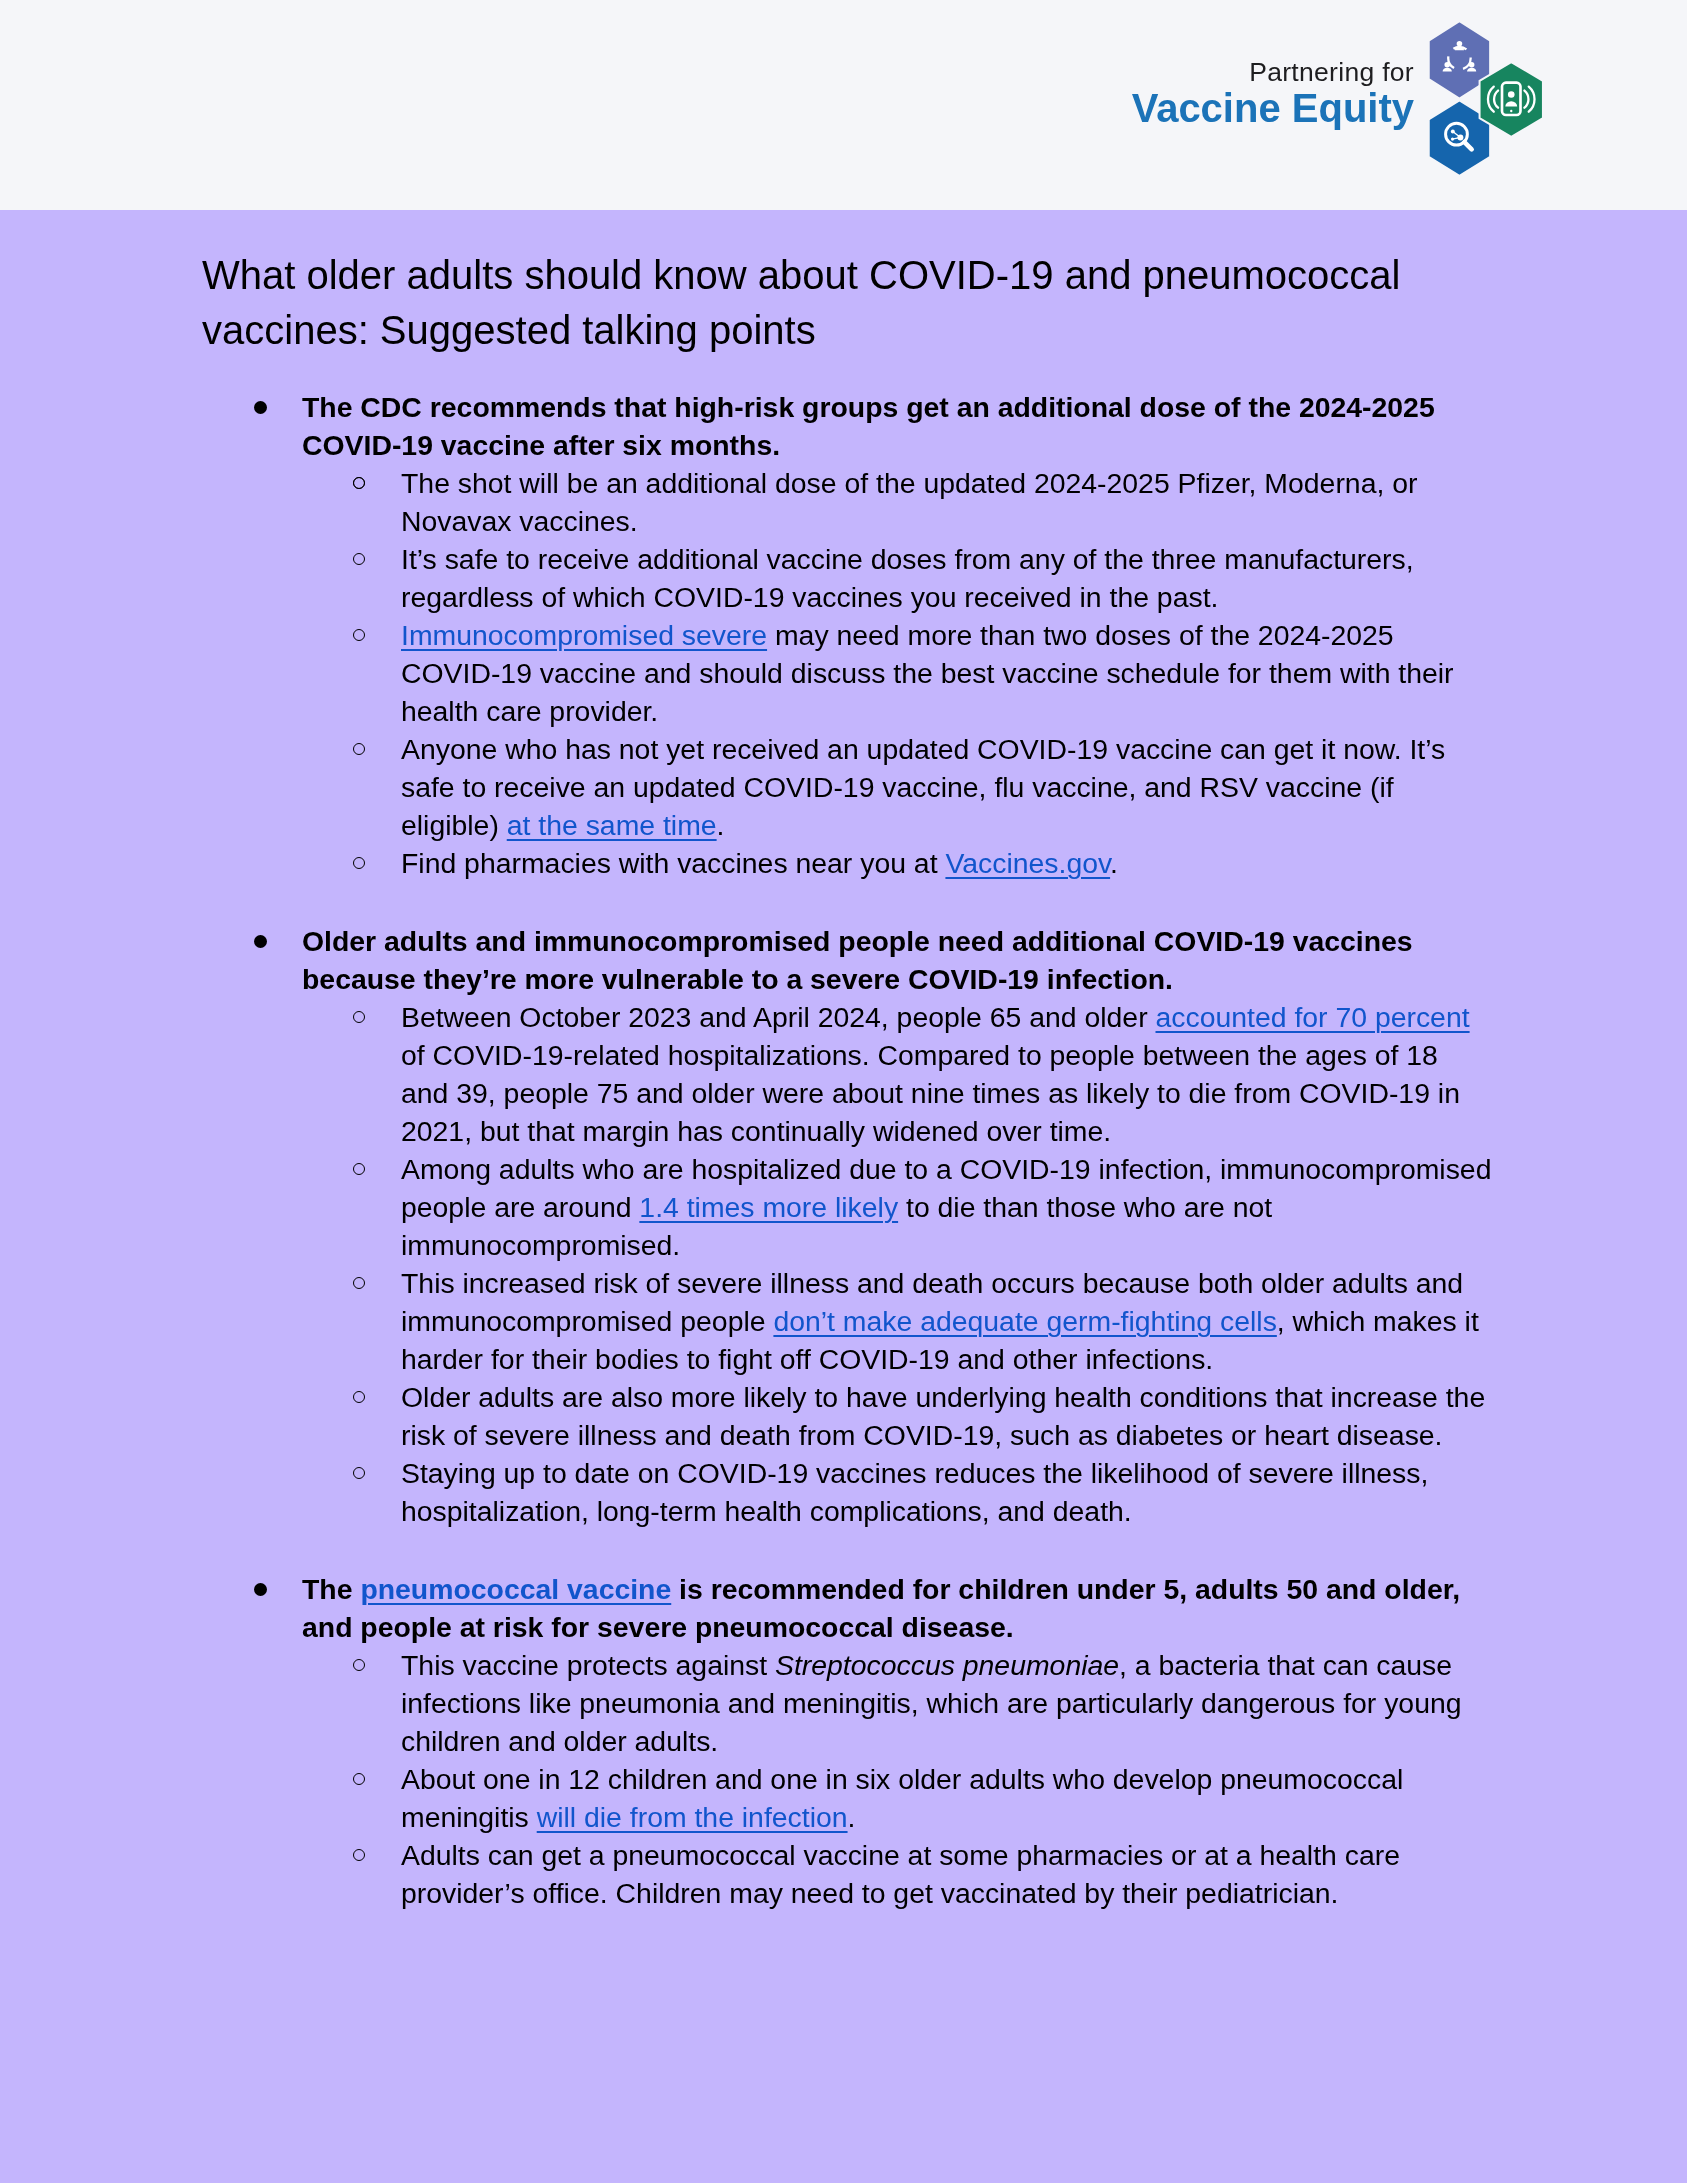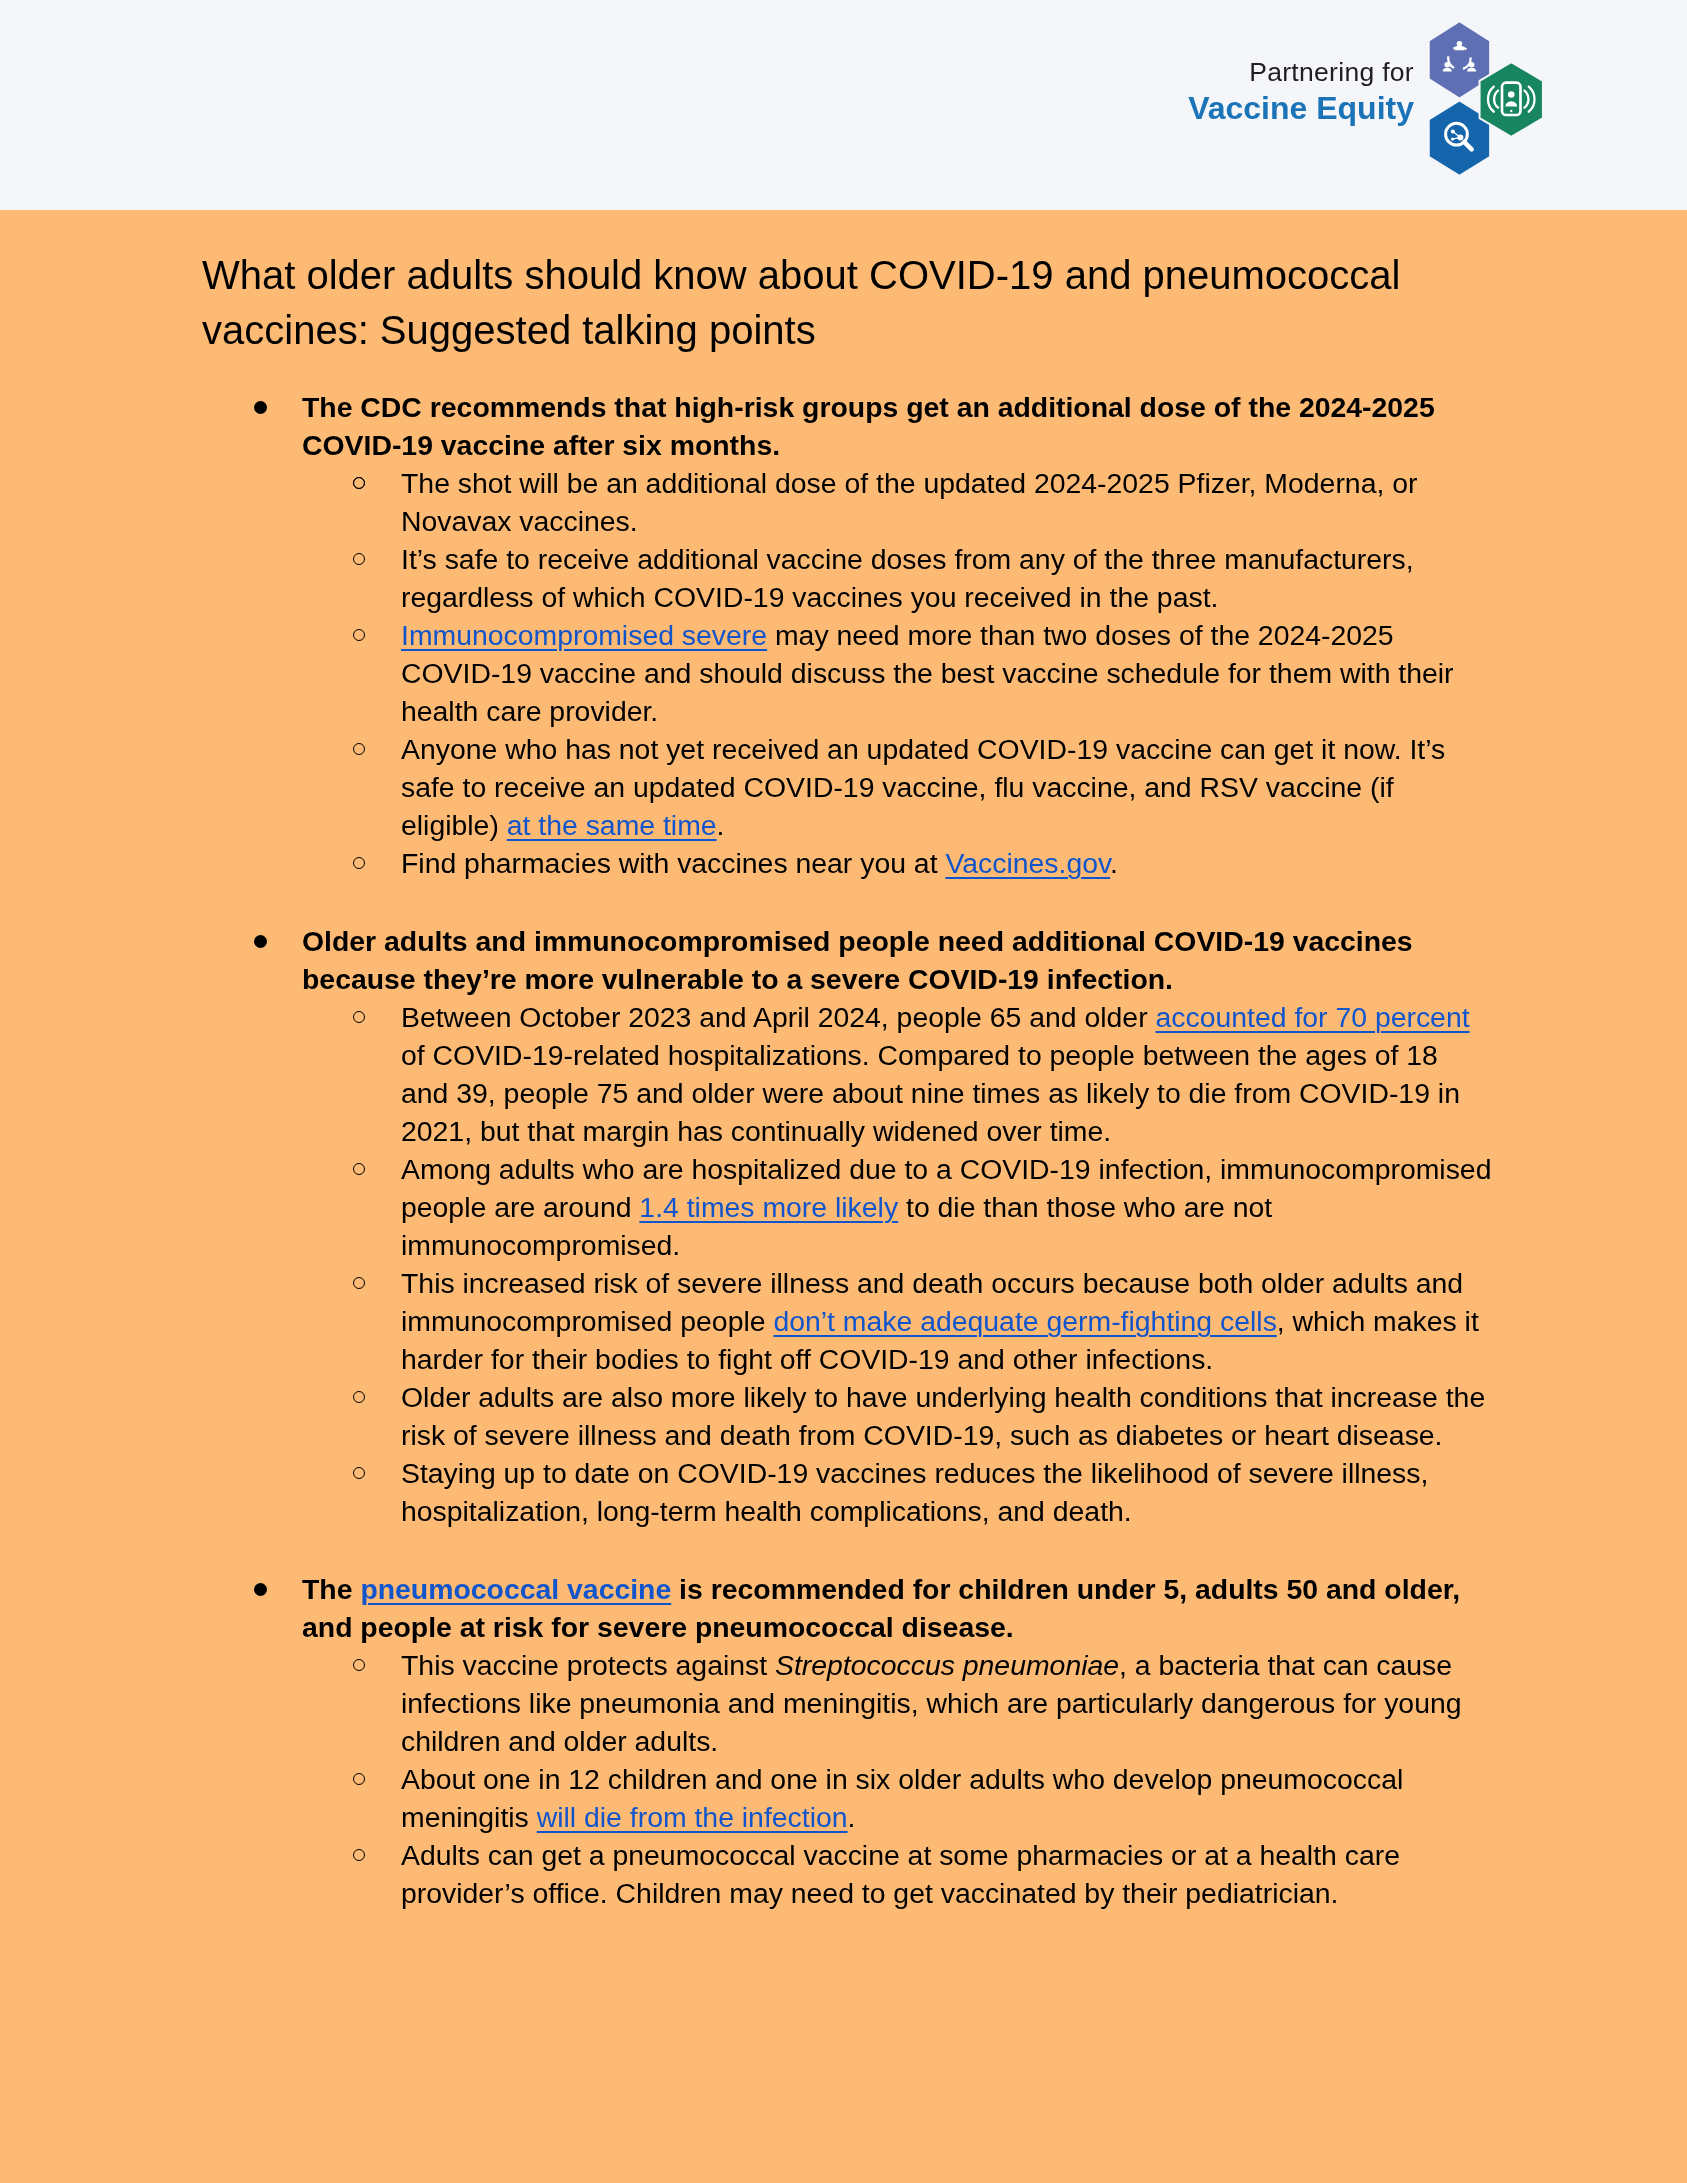--- a/index.html
+++ b/index.html
@@ -5,7 +5,7 @@
   html, body { margin:0; padding:0; background:#ffffff; }
   .page {
     position:relative; width:1687px; height:2183px; overflow:hidden;
-    background:#fdba74; color:#000000;
+    background:#c4b5fd; color:#000000;
     font-family:"Liberation Sans", sans-serif;
   }
   

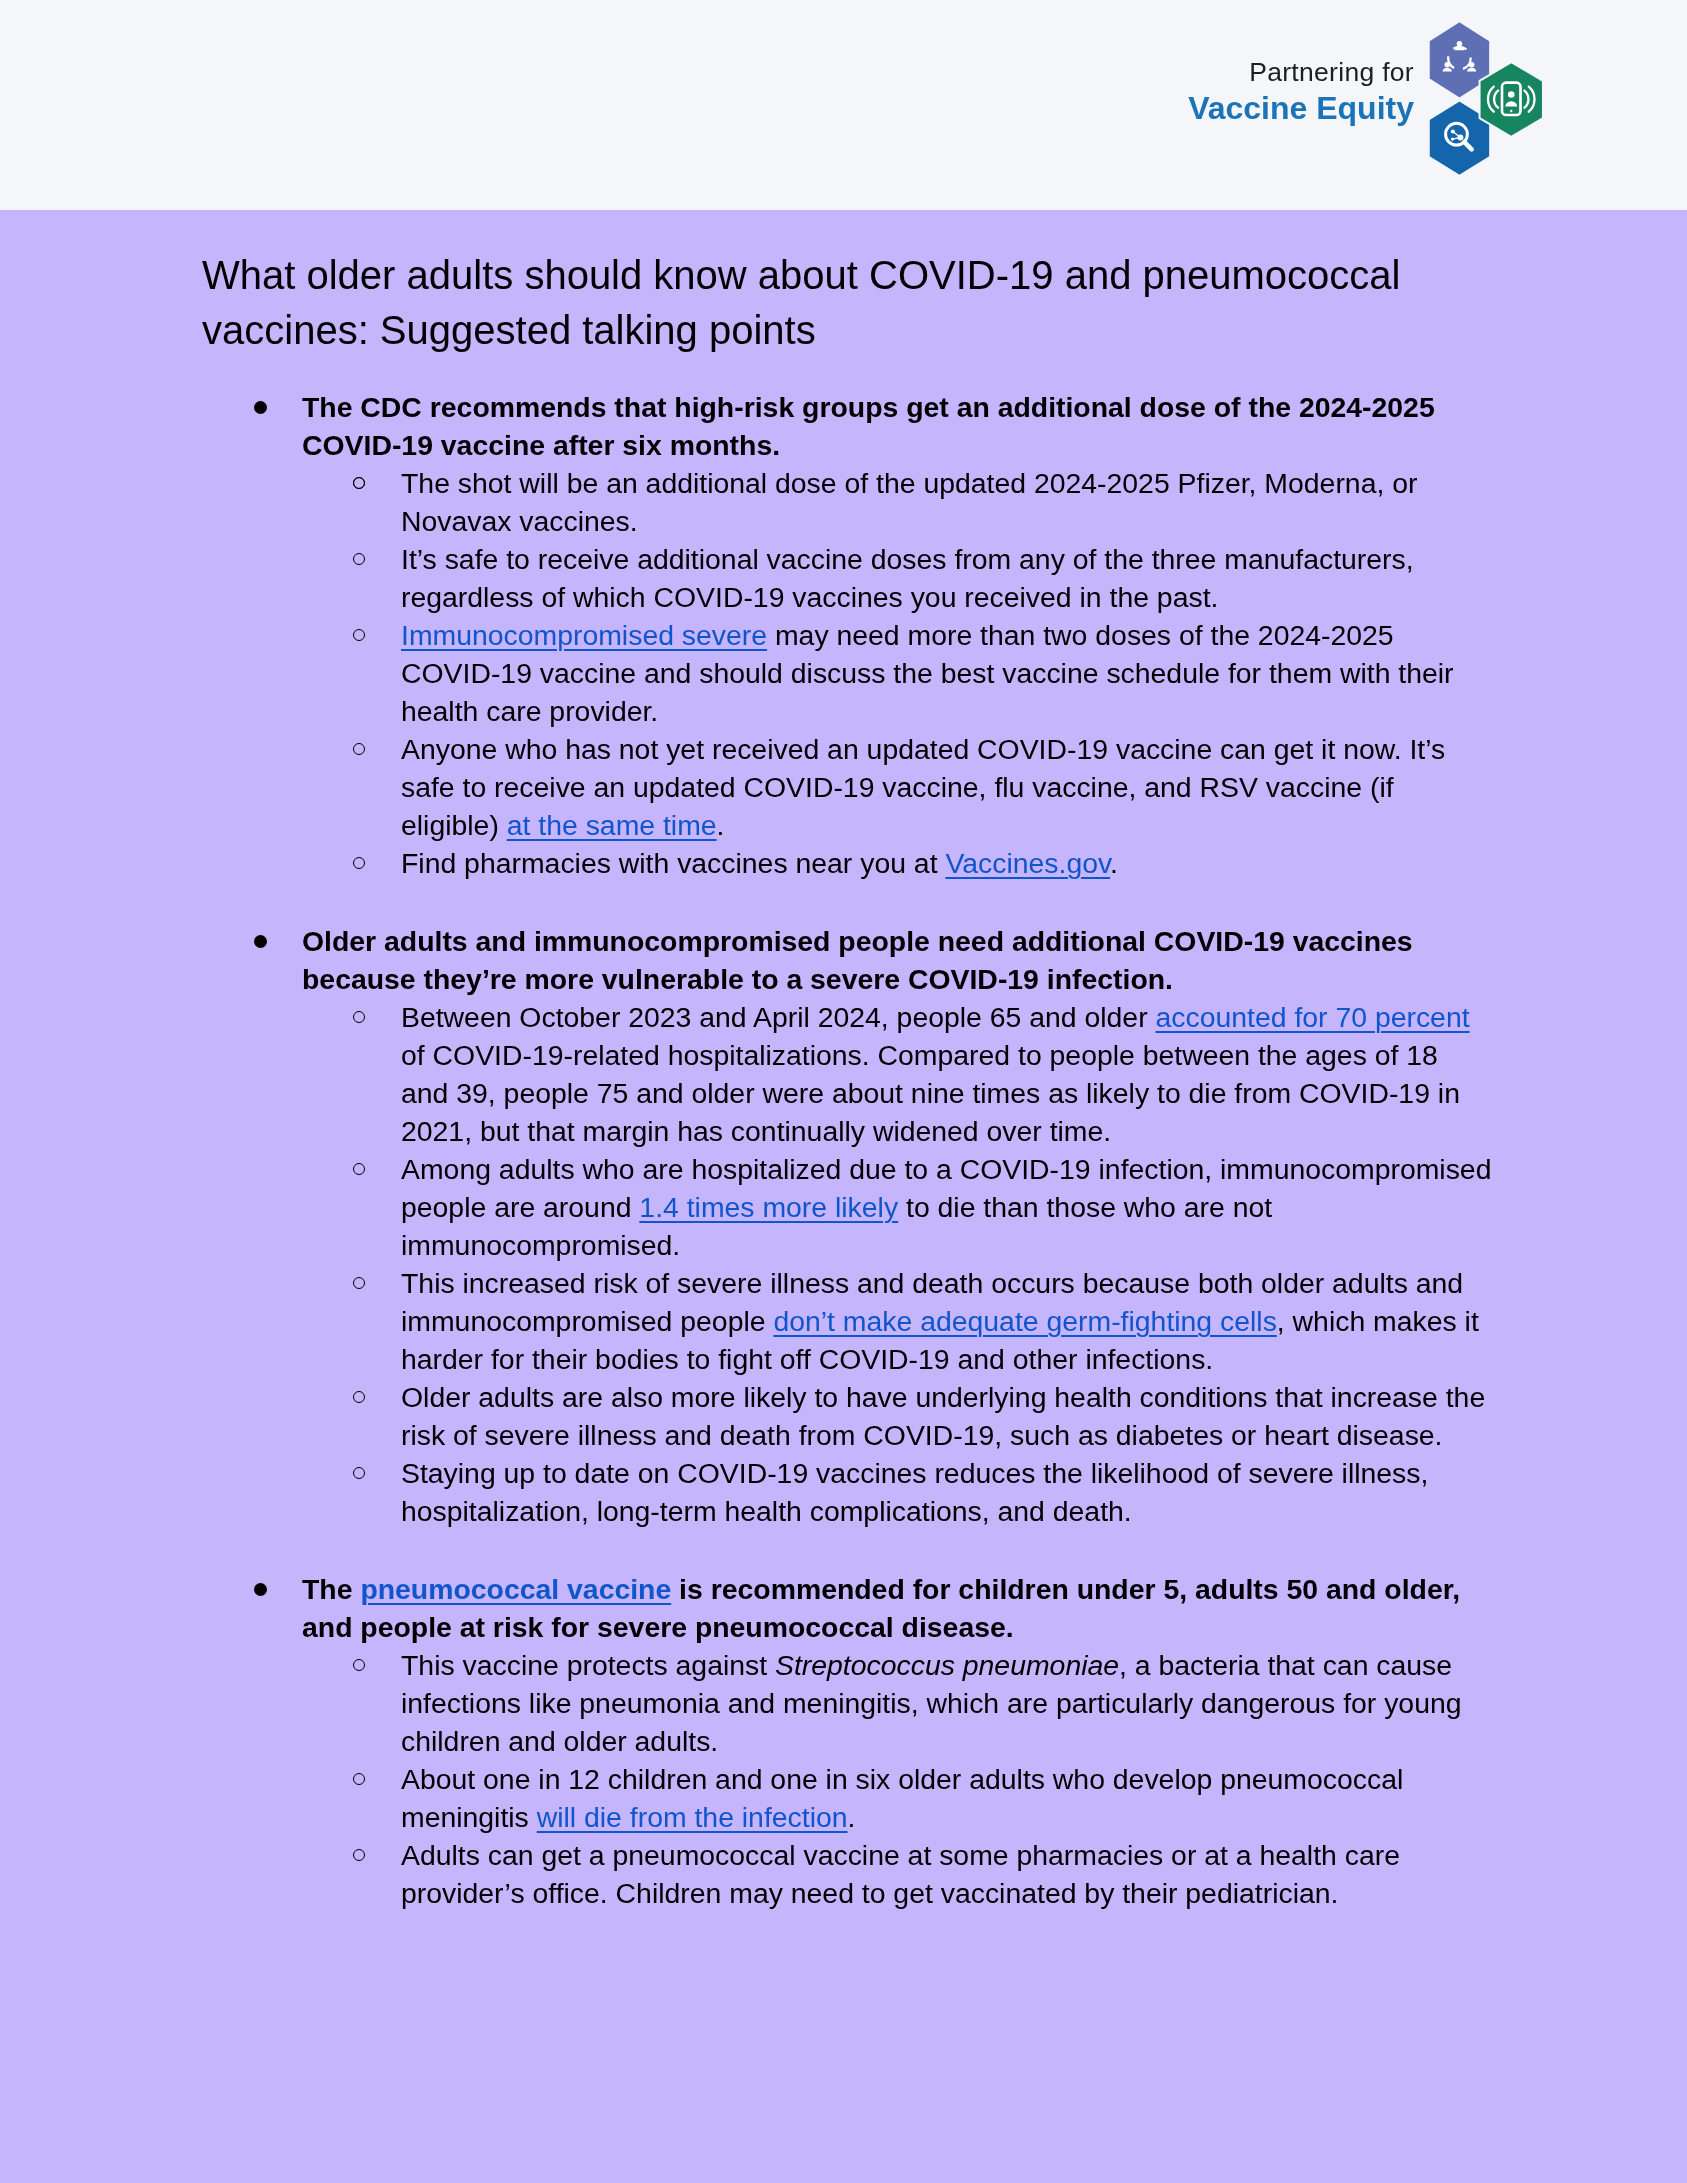--- a/index.html
+++ b/index.html
@@ -19,7 +19,7 @@
     color:var(--logo-dark, #1e1e20); letter-spacing:0.3px;
   }
   .logo-line2 {
-    font-size:32px; line-height:38px; font-weight:700;
+    font-size:40px; line-height:38px; font-weight:700;
     color:var(--brand-blue, #1b73b8);
   }
   .logo-hex { position:absolute; top:16px; left:1422px; }

